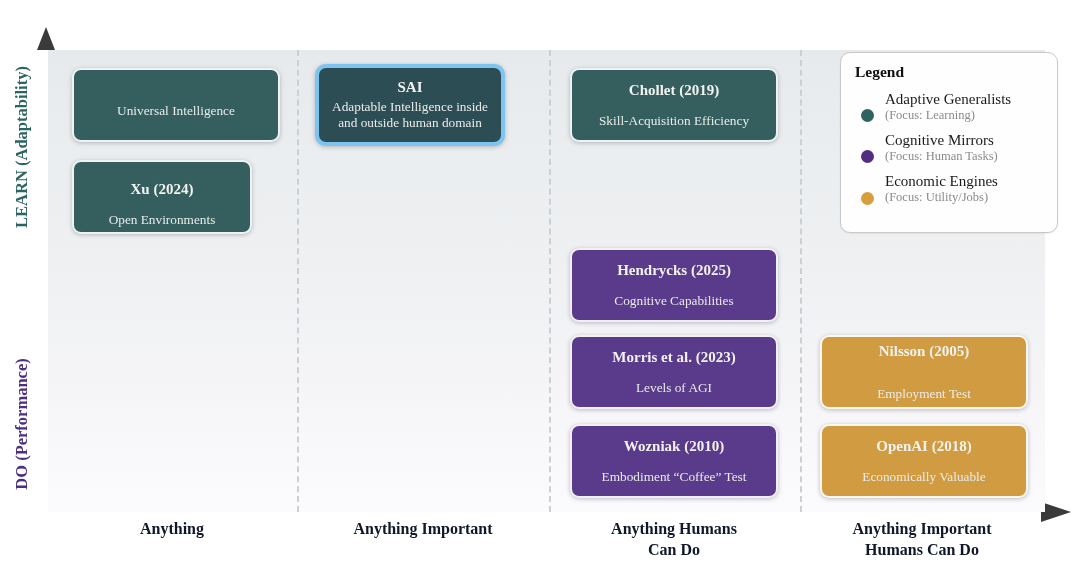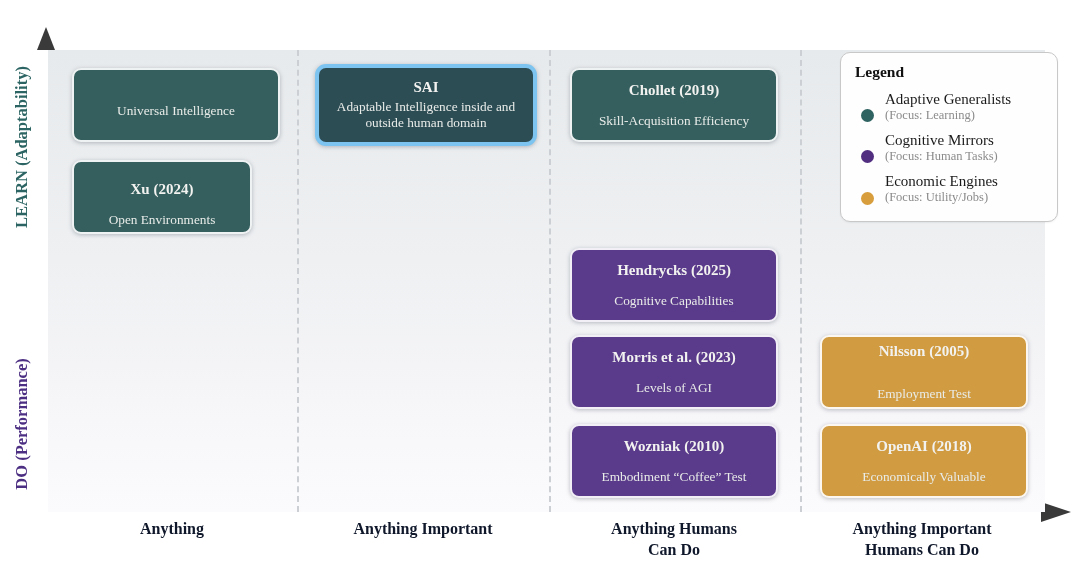--- a/index.html
+++ b/index.html
@@ -48,7 +48,7 @@
   .legend{
     position:absolute;left:840px;top:52px;width:218px;box-sizing:border-box;
     background:#fefefe;border:1px solid #c8c8c8;border-radius:10px;
-    padding:10px 14px 16px 14px;box-shadow:0 1px 2px rgba(0,0,0,0.06);
+    padding:10px 14px 27px 14px;box-shadow:0 1px 2px rgba(0,0,0,0.06);
   }
   .legend-title{font-weight:bold;font-size:15.5px;color:#111;}
   .legend-item{display:flex;align-items:flex-end;margin-top:10px;}

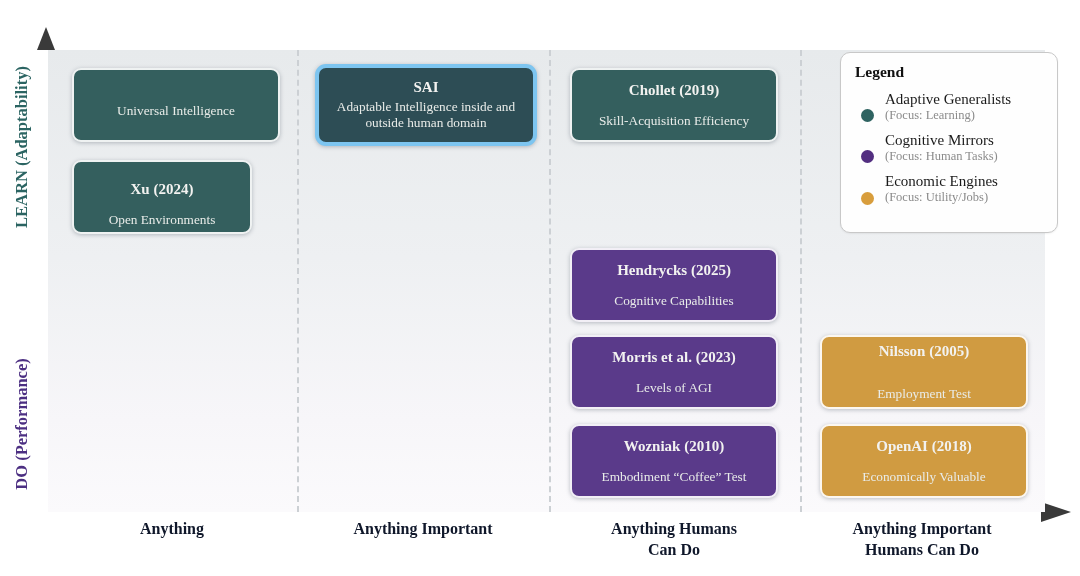--- a/index.html
+++ b/index.html
@@ -77,7 +77,7 @@
           <div class="box-title">Xu (2024)</div>
           <div class="box-sub">Open Environments</div>
         </div>
-        <div class="box highlight" style="width: 222px; left: 267px; top: 14px; background: rgb(45, 77, 85); border-color: rgb(125, 197, 240);">
+        <div class="box highlight" style="width: 190px; left: 267px; top: 14px; background: rgb(45, 77, 85); border-color: rgb(125, 197, 240);">
           <div class="box-title">SAI</div>
           <div class="box-sub">Adaptable Intelligence inside and outside human domain</div>
         </div>

